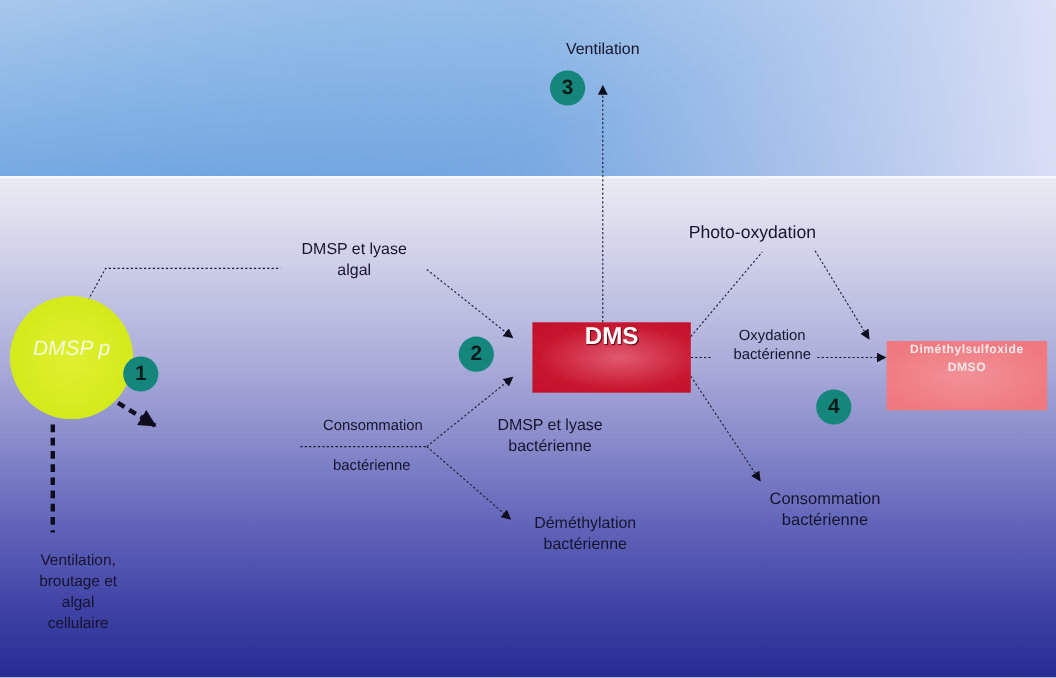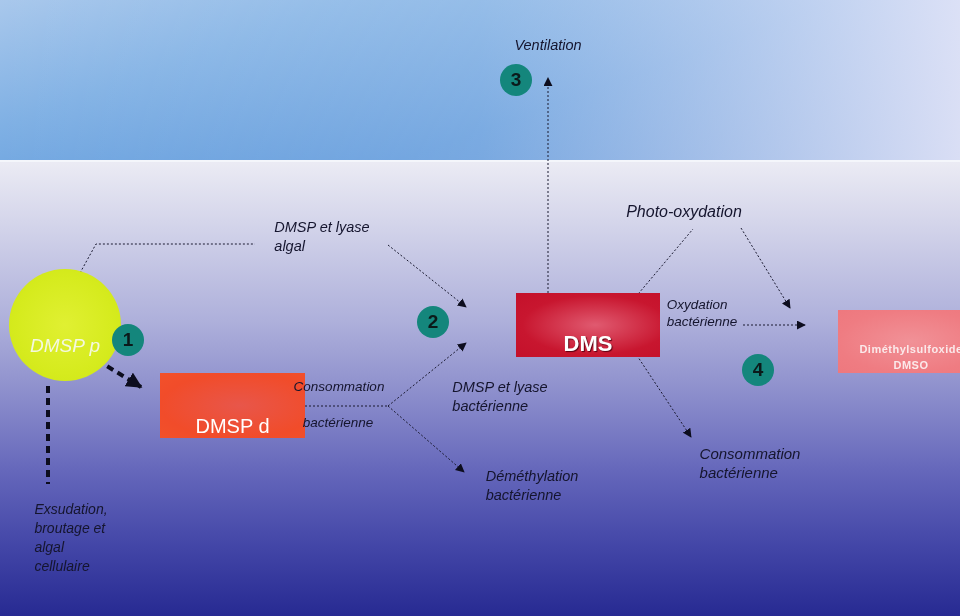--- a/index.html
+++ b/index.html
@@ -14,8 +14,8 @@
   .water { position: absolute; left: 0; top: 162px; width: 960px; height: 454px;
          background: linear-gradient(180deg, #ebebf4 0%, #d3d4ea 14%, #aeb0db 35%, #8a8ccb 52%, #6567bb 68%, #4447a8 84%, #272a92 100%); }
   svg.links { position: absolute; left: 0; top: 0; width: 960px; height: 616px; }
-  .lbl { position: absolute; font-style: italic; color: #15152e; font-size: 14.5px; line-height: 19px;
-         white-space: nowrap; transform: translateX(-50%); }
+  .lbl { position: absolute; color: #15152e; font-size: 14.5px; line-height: 19px;
+         text-align: center; white-space: nowrap; transform: translateX(-50%); }
   .box { position: absolute; display: flex; align-items: center; justify-content: flex-end;
          flex-direction: column; text-align: center; color: #fff; margin-left: 32px; }
   .dmsp-p { position: absolute; left: 9px; top: 269px; width: 112px; height: 112px; border-radius: 50%;

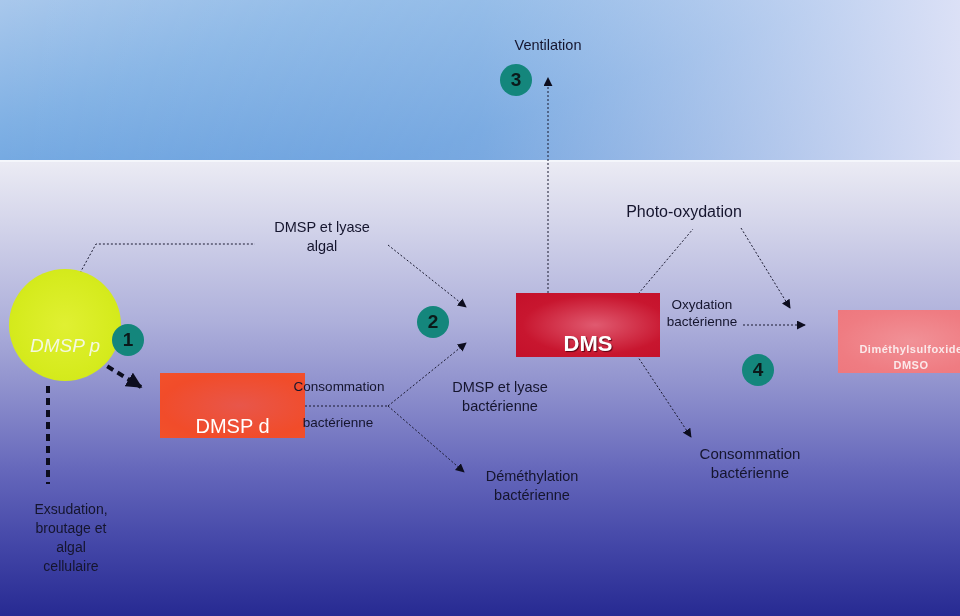--- a/index.html
+++ b/index.html
@@ -21,7 +21,7 @@
   .dmsp-p { position: absolute; left: 9px; top: 269px; width: 112px; height: 112px; border-radius: 50%;
          background: radial-gradient(circle at 50% 50%, #e0f032 0%, #d6eb1e 60%, #cde515 100%); }
   .dmsp-p-text { position: absolute; left: 0; top: 38px; width: 112px; text-align: center;
-         font-style: italic; color: #f4f8e0; font-size: 19px; line-height: 22px; margin-top: 28px; }
+         font-style: italic; color: #f4f8e0; font-size: 19px; line-height: 22px; }
   .dmsp-d { left: 128px; top: 373px; width: 145px; height: 65px;
          background: radial-gradient(ellipse at 55% 50%, #e8564a 0%, #f14c2a 70%, #f2512a 100%);
          font-size: 20px; }

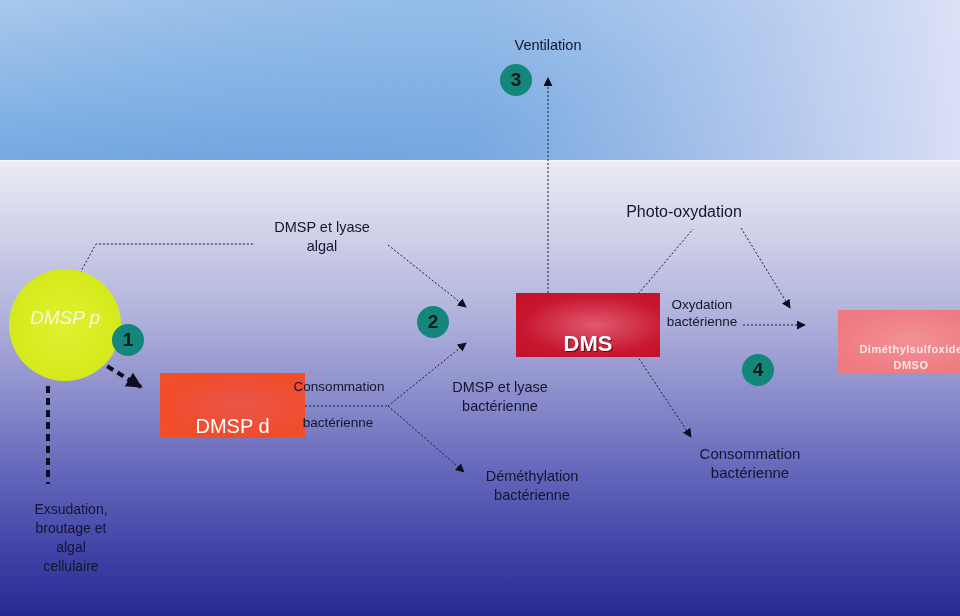--- a/index.html
+++ b/index.html
@@ -16,8 +16,8 @@
   svg.links { position: absolute; left: 0; top: 0; width: 960px; height: 616px; }
   .lbl { position: absolute; color: #15152e; font-size: 14.5px; line-height: 19px;
          text-align: center; white-space: nowrap; transform: translateX(-50%); }
-  .box { position: absolute; display: flex; align-items: center; justify-content: flex-end;
-         flex-direction: column; text-align: center; color: #fff; margin-left: 32px; }
+  .box { position: absolute; display: flex; align-items: center; justify-content: flex-start;
+         flex-direction: column; text-align: center; color: #fff; }
   .dmsp-p { position: absolute; left: 9px; top: 269px; width: 112px; height: 112px; border-radius: 50%;
          background: radial-gradient(circle at 50% 50%, #e0f032 0%, #d6eb1e 60%, #cde515 100%); }
   .dmsp-p-text { position: absolute; left: 0; top: 38px; width: 112px; text-align: center;

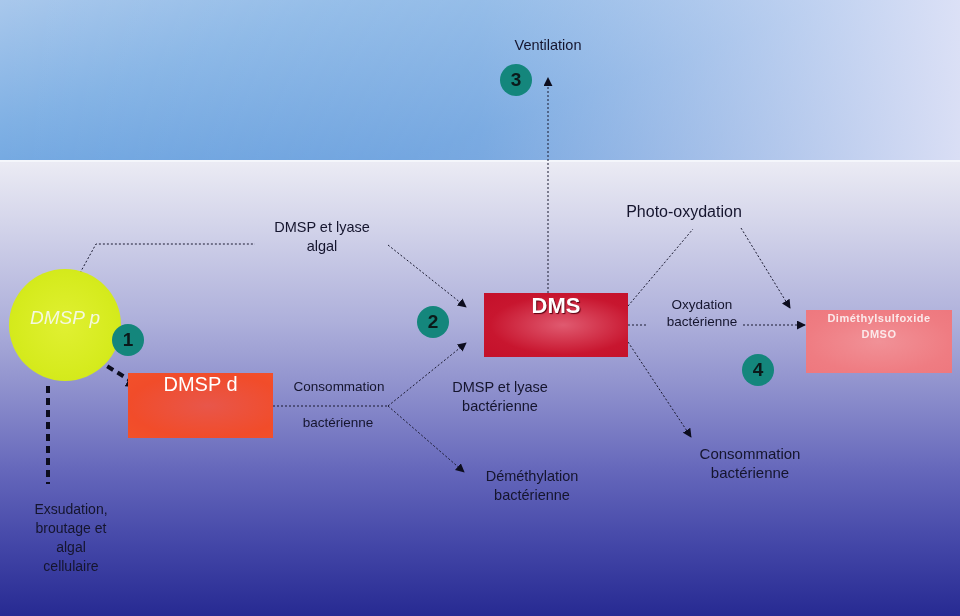--- a/index.html
+++ b/index.html
@@ -89,9 +89,6 @@
     </div>
   </div>
 
-  <div class="box dmsp-d">
-    <span>DMSP d</span>
-  </div>
 
   <div class="box dms">
     <span>DMS</span>

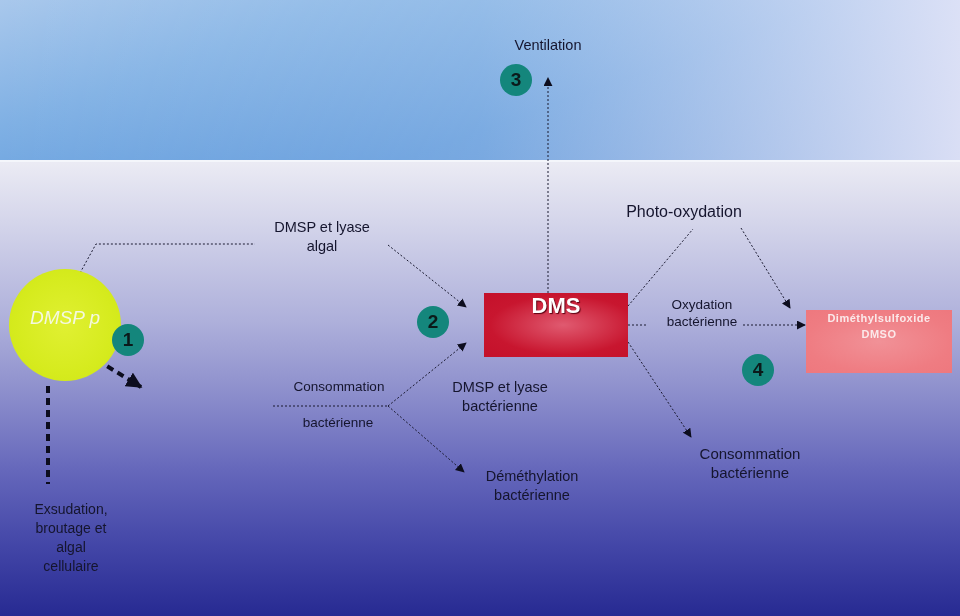--- a/index.html
+++ b/index.html
@@ -153,7 +153,7 @@
   </div>
 
   <div class="lbl" style="left:71px; top:500px; font-size:14px; line-height:19px;">
-    <div>Exsudation,</div>
+    <div>Ventilation,</div>
     <div>broutage et</div>
     <div>algal</div>
     <div>cellulaire</div>

